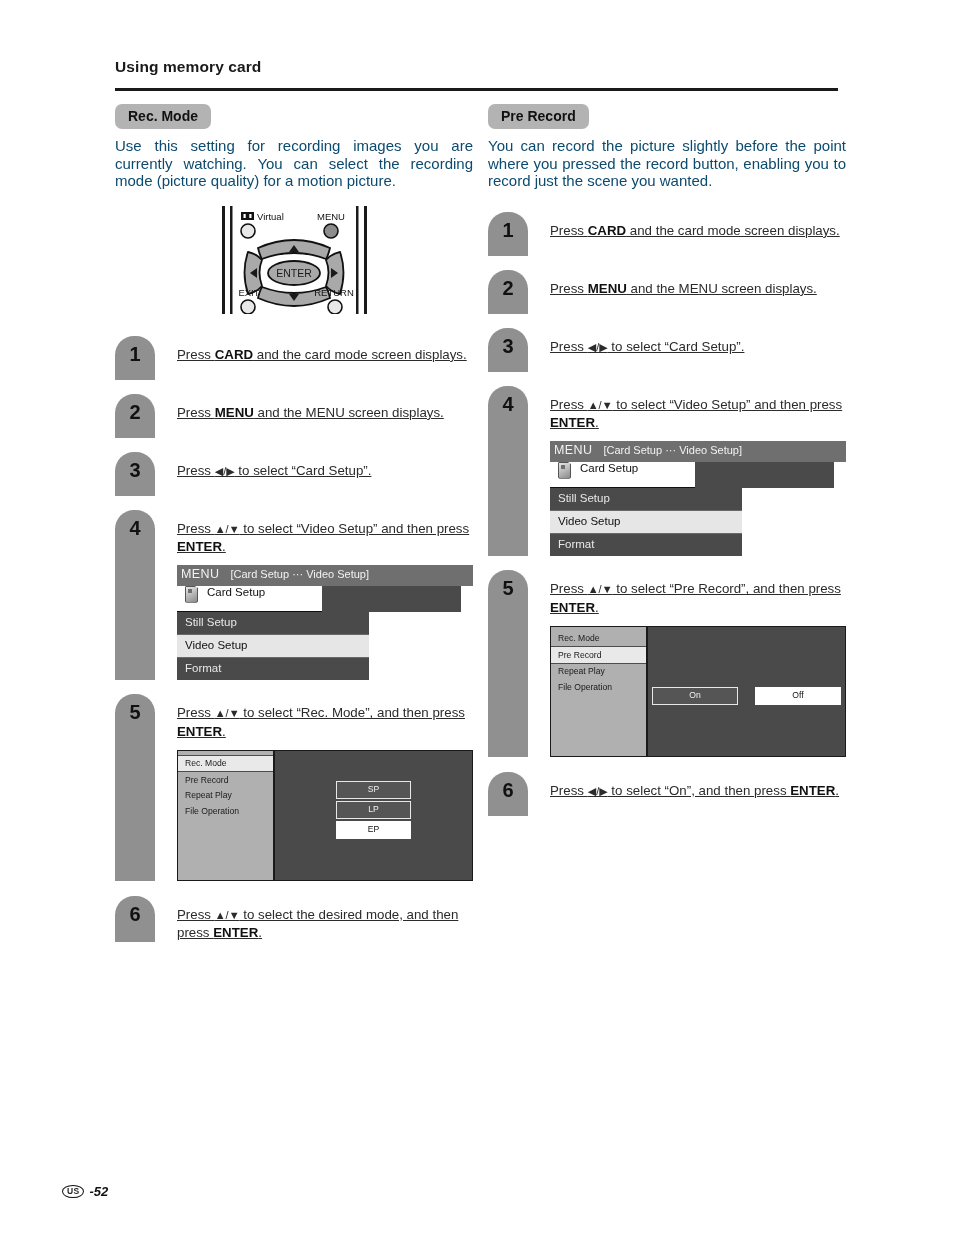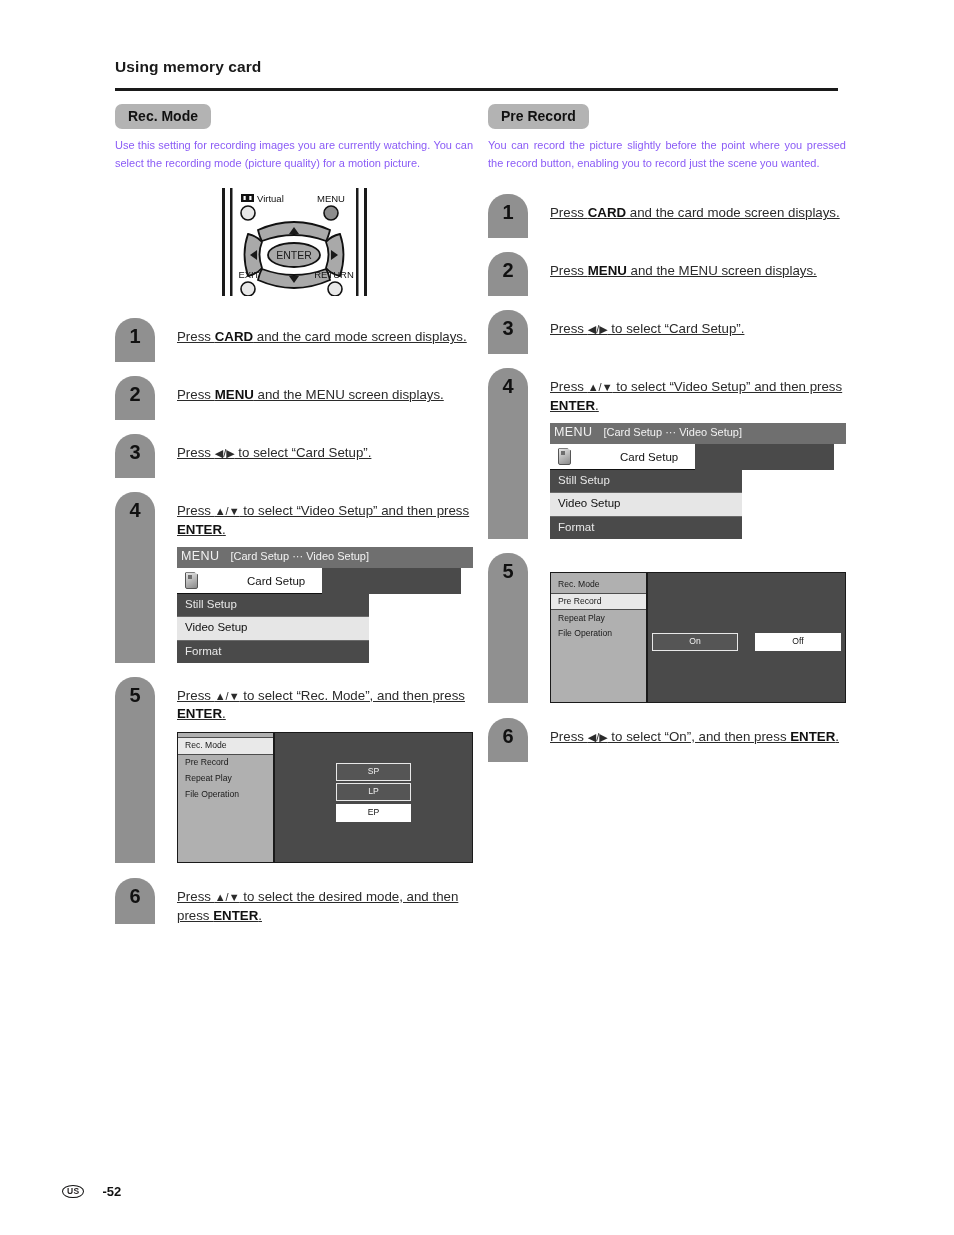--- a/index.html
+++ b/index.html
@@ -29,8 +29,8 @@
     padding:5px 13px 6px 13px;line-height:1;
   }
   .intro{
-    margin:8px 0 16px 0;font-size:11px;line-height:17.6px;
-    text-align:justify;color:#8b5cf6;
+    margin:8px 0 16px 0;font-size:15px;line-height:17.6px;
+    text-align:justify;color:#0c4a6e;
   }
 
   

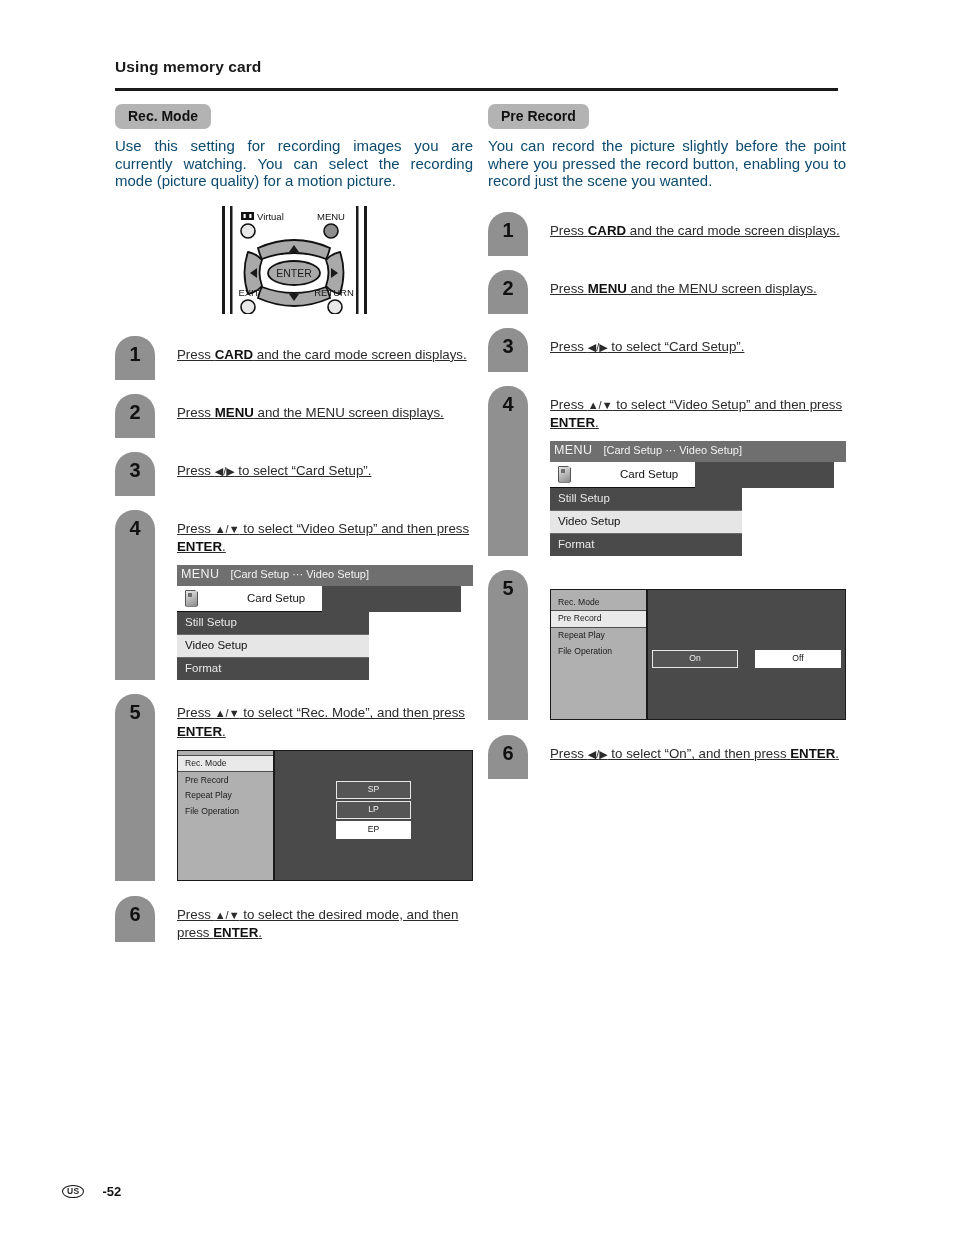--- a/index.html
+++ b/index.html
@@ -63,8 +63,8 @@
   .osd-tabrow{display:flex;height:26px;}
   .osd-tab-active{
     background:#ffffff;color:#111;font-size:11.5px;
-    display:flex;align-items:center;padding-left:8px;width:145px;
-    box-sizing:border-box;border-bottom:1px solid #111;gap:40px;
+    display:flex;align-items:flex-start;padding-left:8px;width:145px;
+    box-sizing:border-box;border-bottom:1px solid #111;
   }
   .card-icon{
     width:11px;height:15px;margin-right:9px;position:relative;

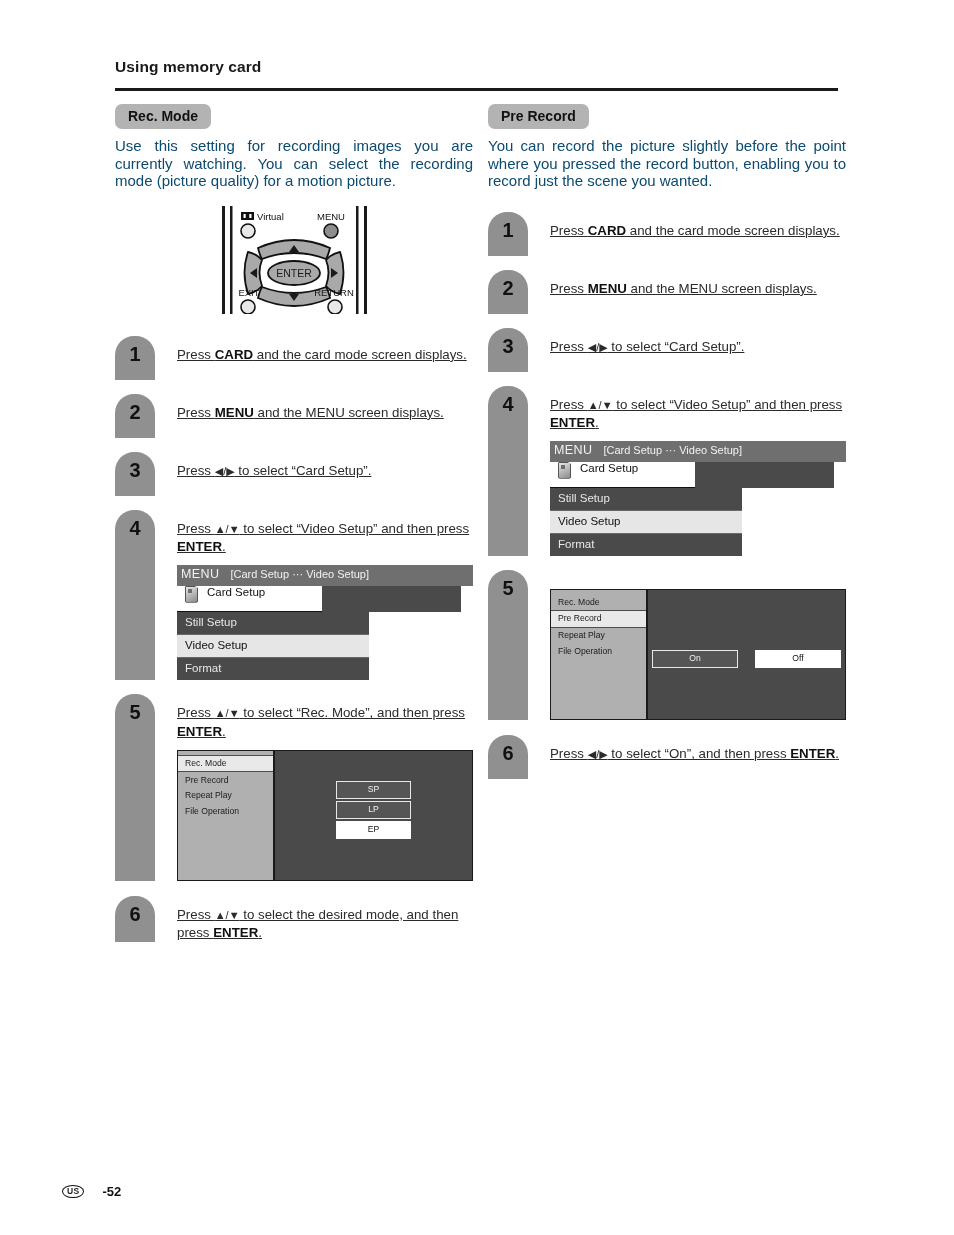--- a/index.html
+++ b/index.html
@@ -316,6 +316,7 @@
     <div class="step" style="margin-top:14px;">
       <div class="badge">5</div>
       <div class="step-body">
+        <div class="step-text nojust">Press <span class="arr">▲/▼</span> to select “Pre Record”, and then press <b>ENTER</b>.</div>
 
         <div class="osd-sub" style="height:129px;">
           <div class="osd-sub-left">

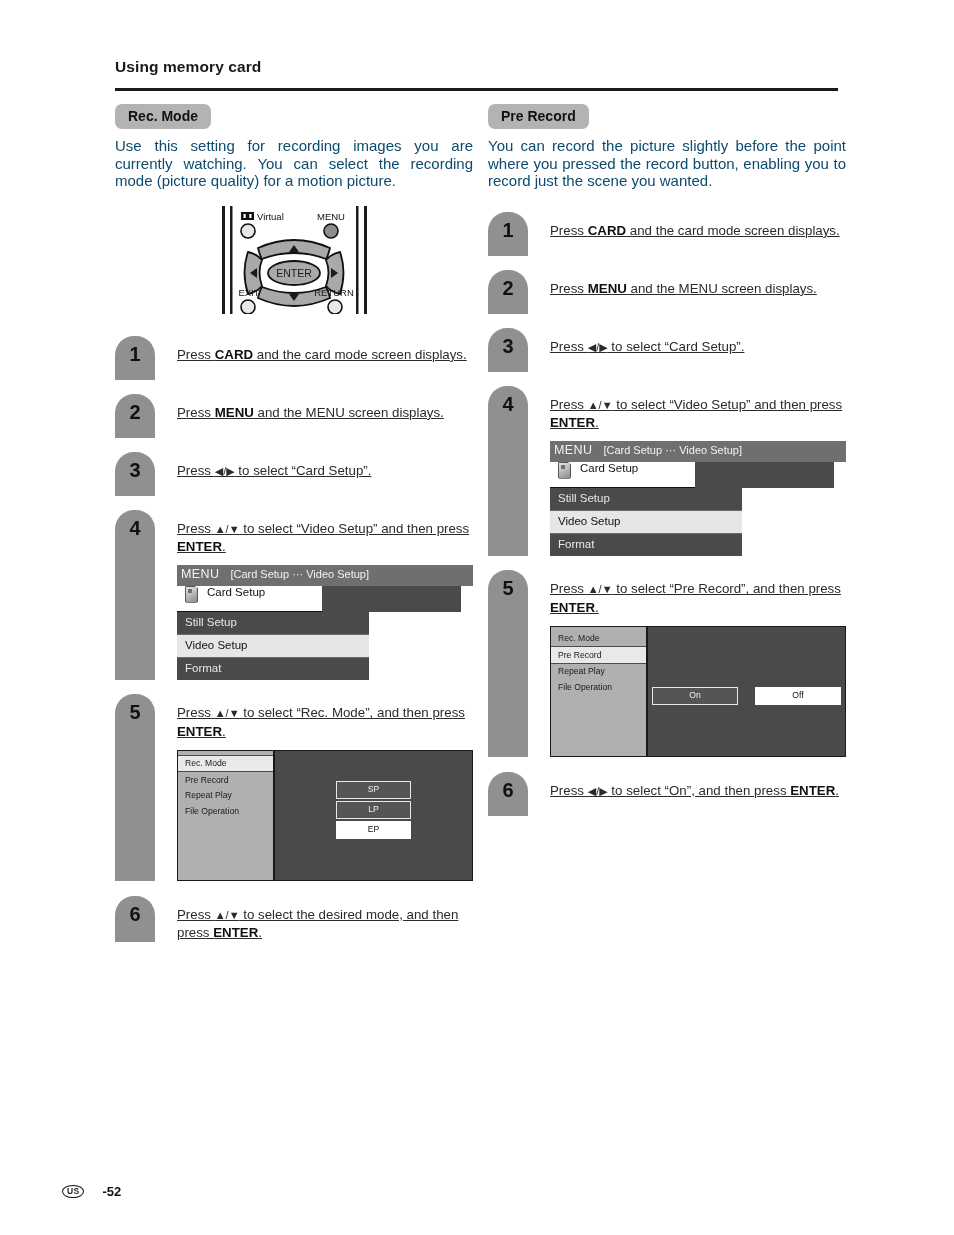--- a/index.html
+++ b/index.html
@@ -120,7 +120,7 @@
     letter-spacing:.3px;
     text-align:right;
   }
-  .pgnum{font-size:13px;font-weight:bold;margin-left:18px;color:#111;}
+  .pgnum{font-size:13px;font-weight:bold;margin-left:5px;color:#111;font-style:italic;}
 </style>
 </head>
 <body>

